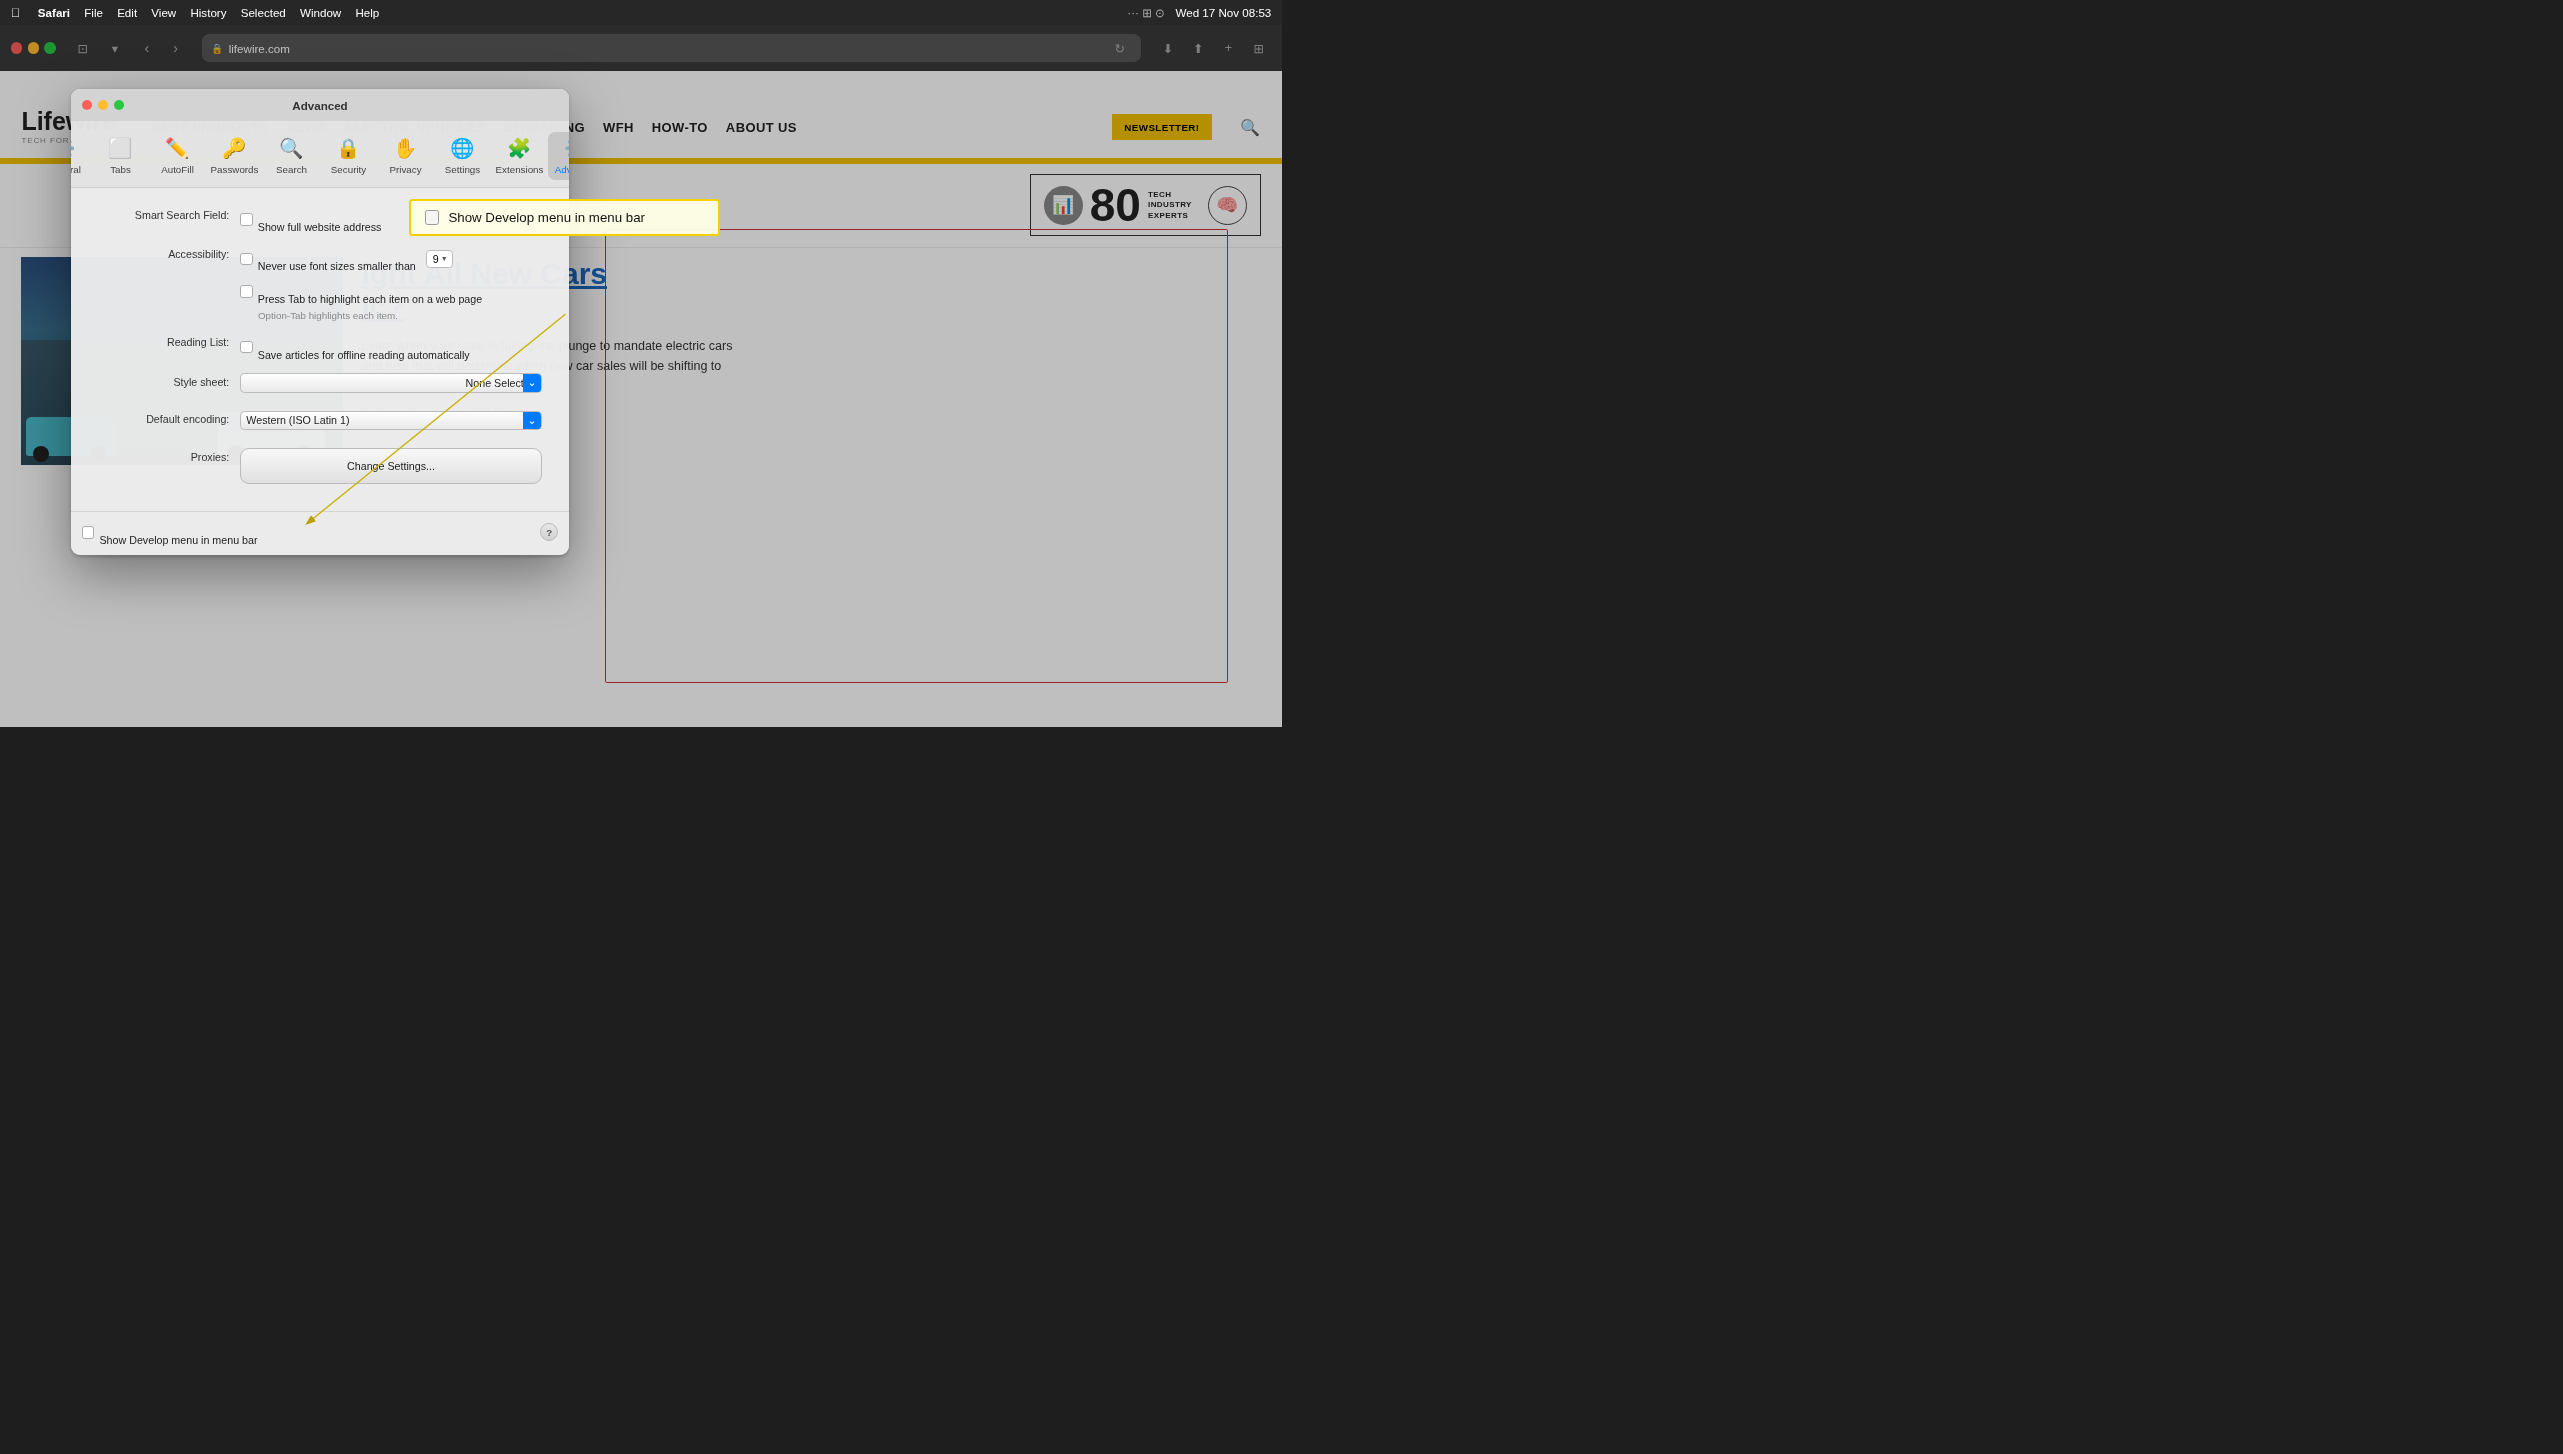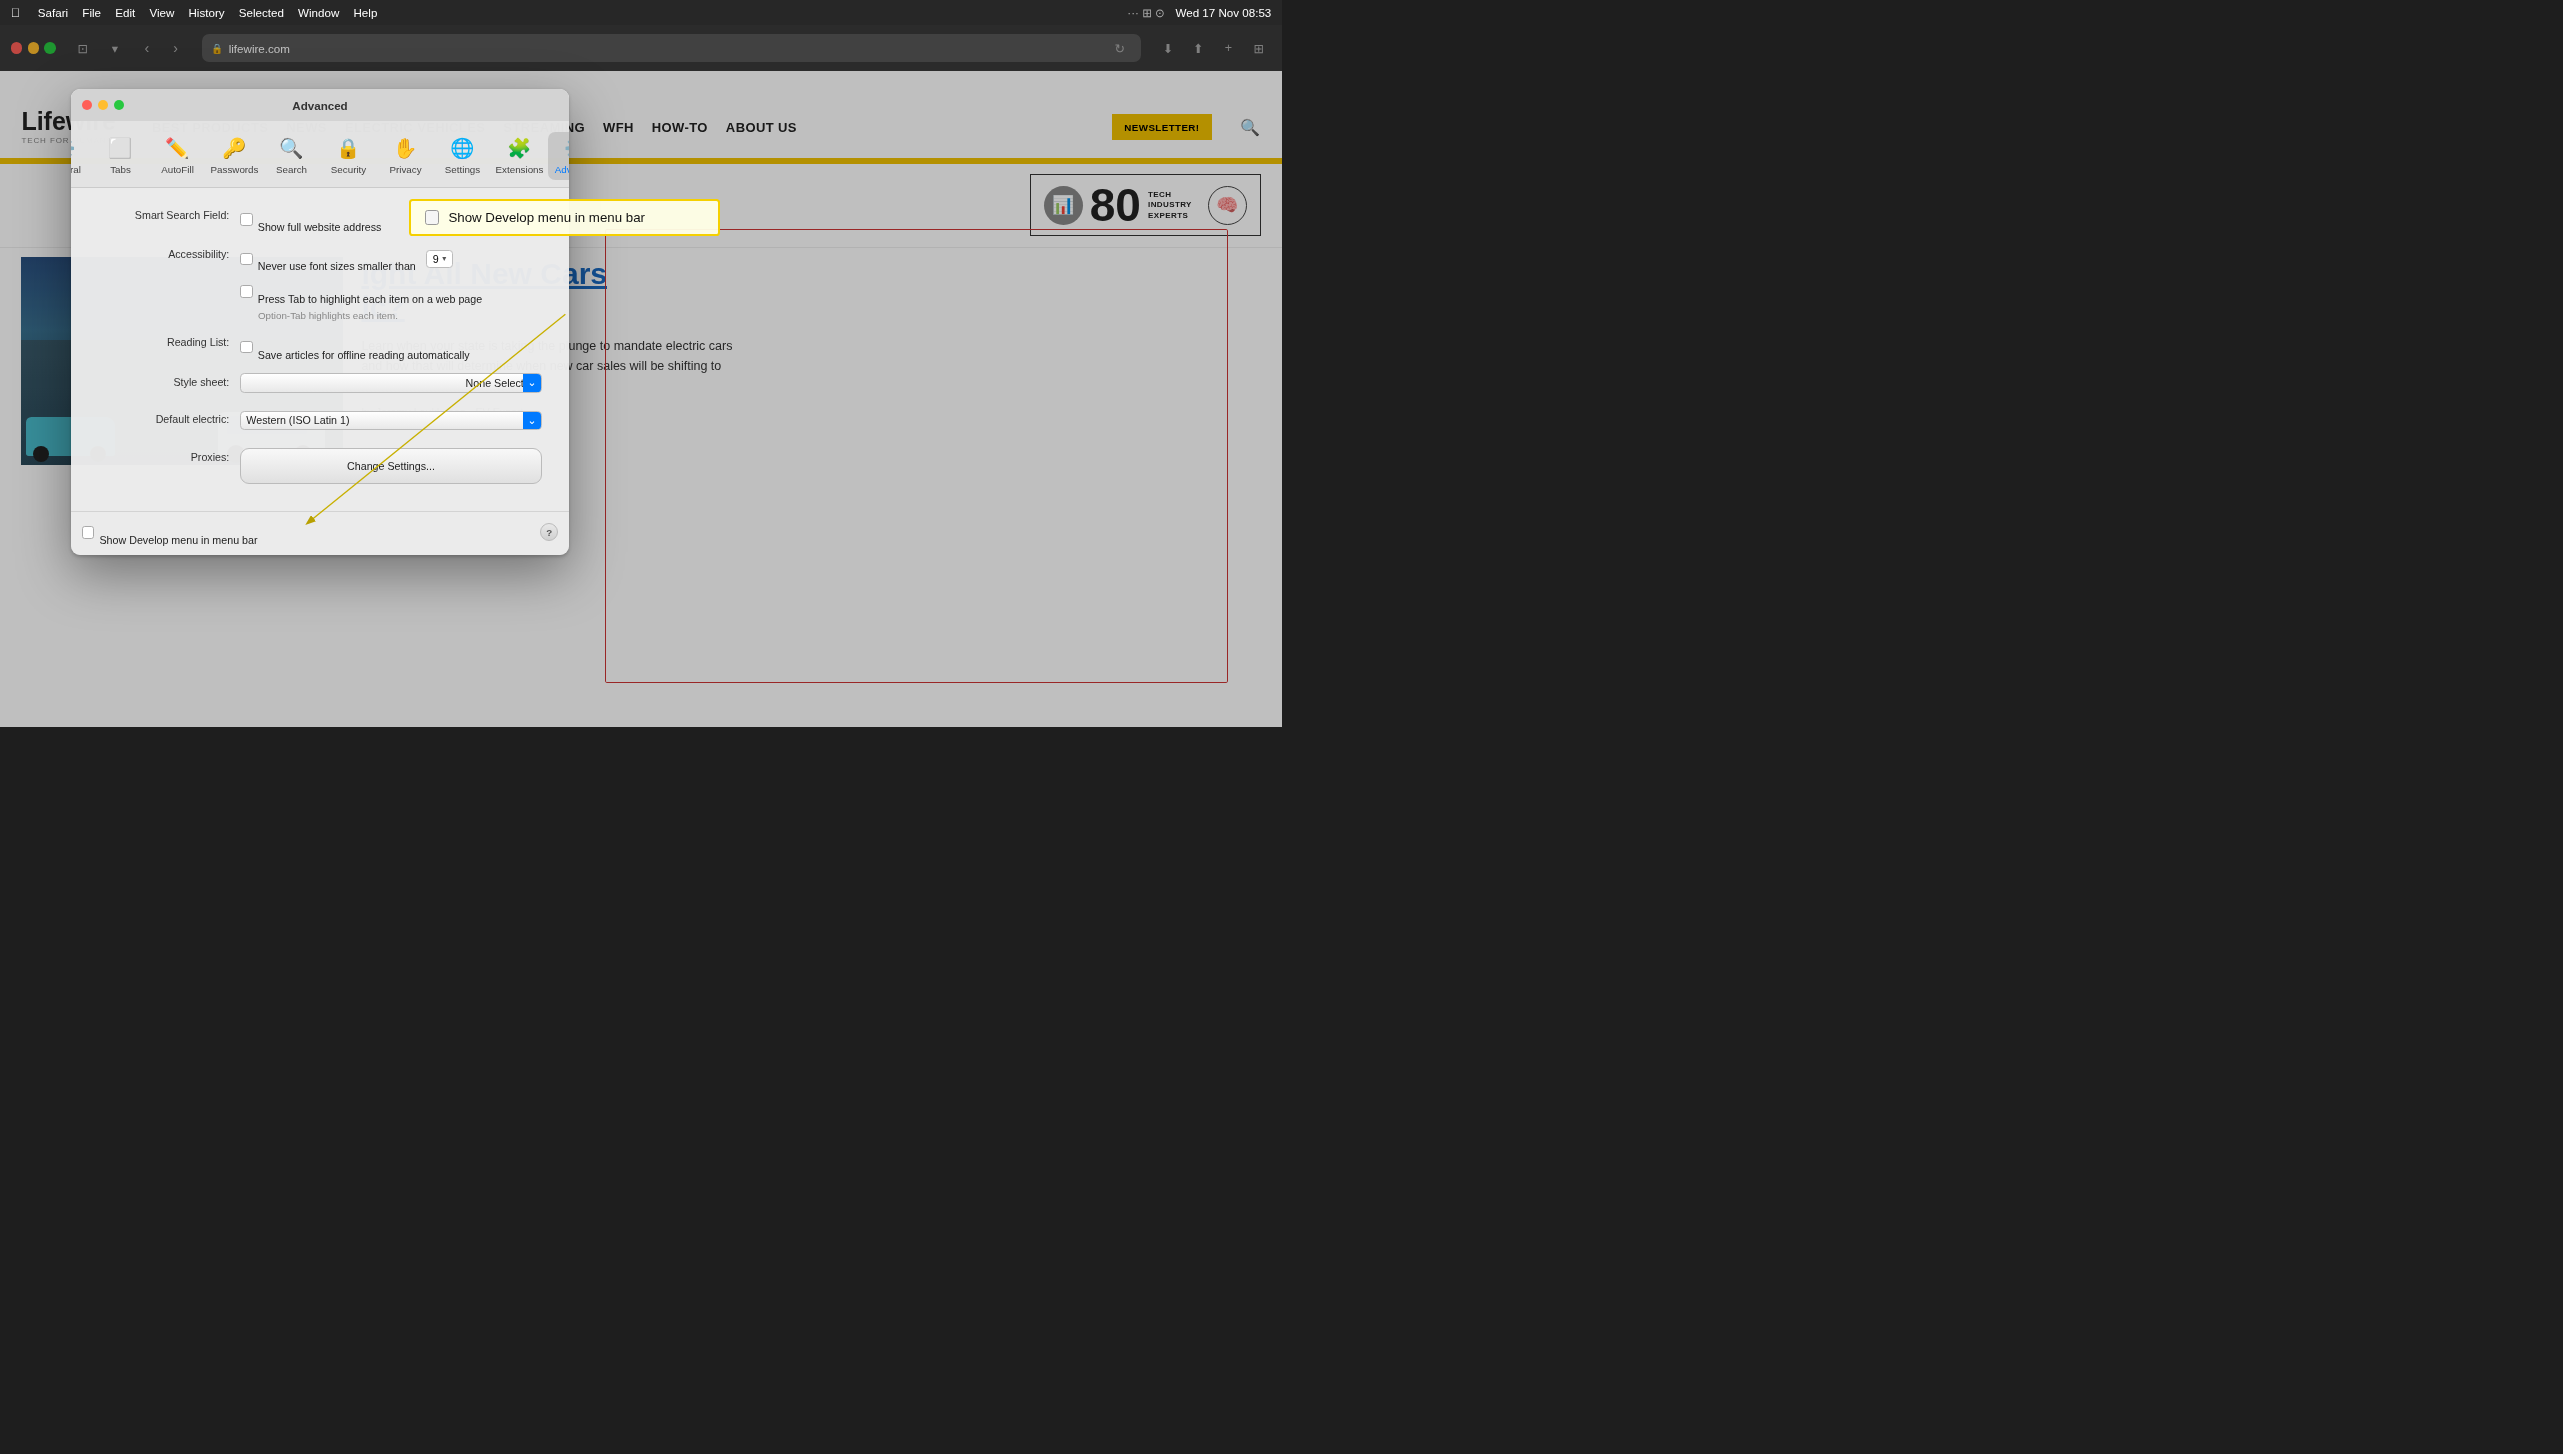--- a/index.html
+++ b/index.html
@@ -34,7 +34,7 @@
       font-weight: 400;
       cursor: default;
     }
-    .menubar-item.bold { font-weight: 400; }
+    .menubar-item.bold { font-weight: 700; }
     .menubar-right {
       margin-left: auto;
       display: flex;

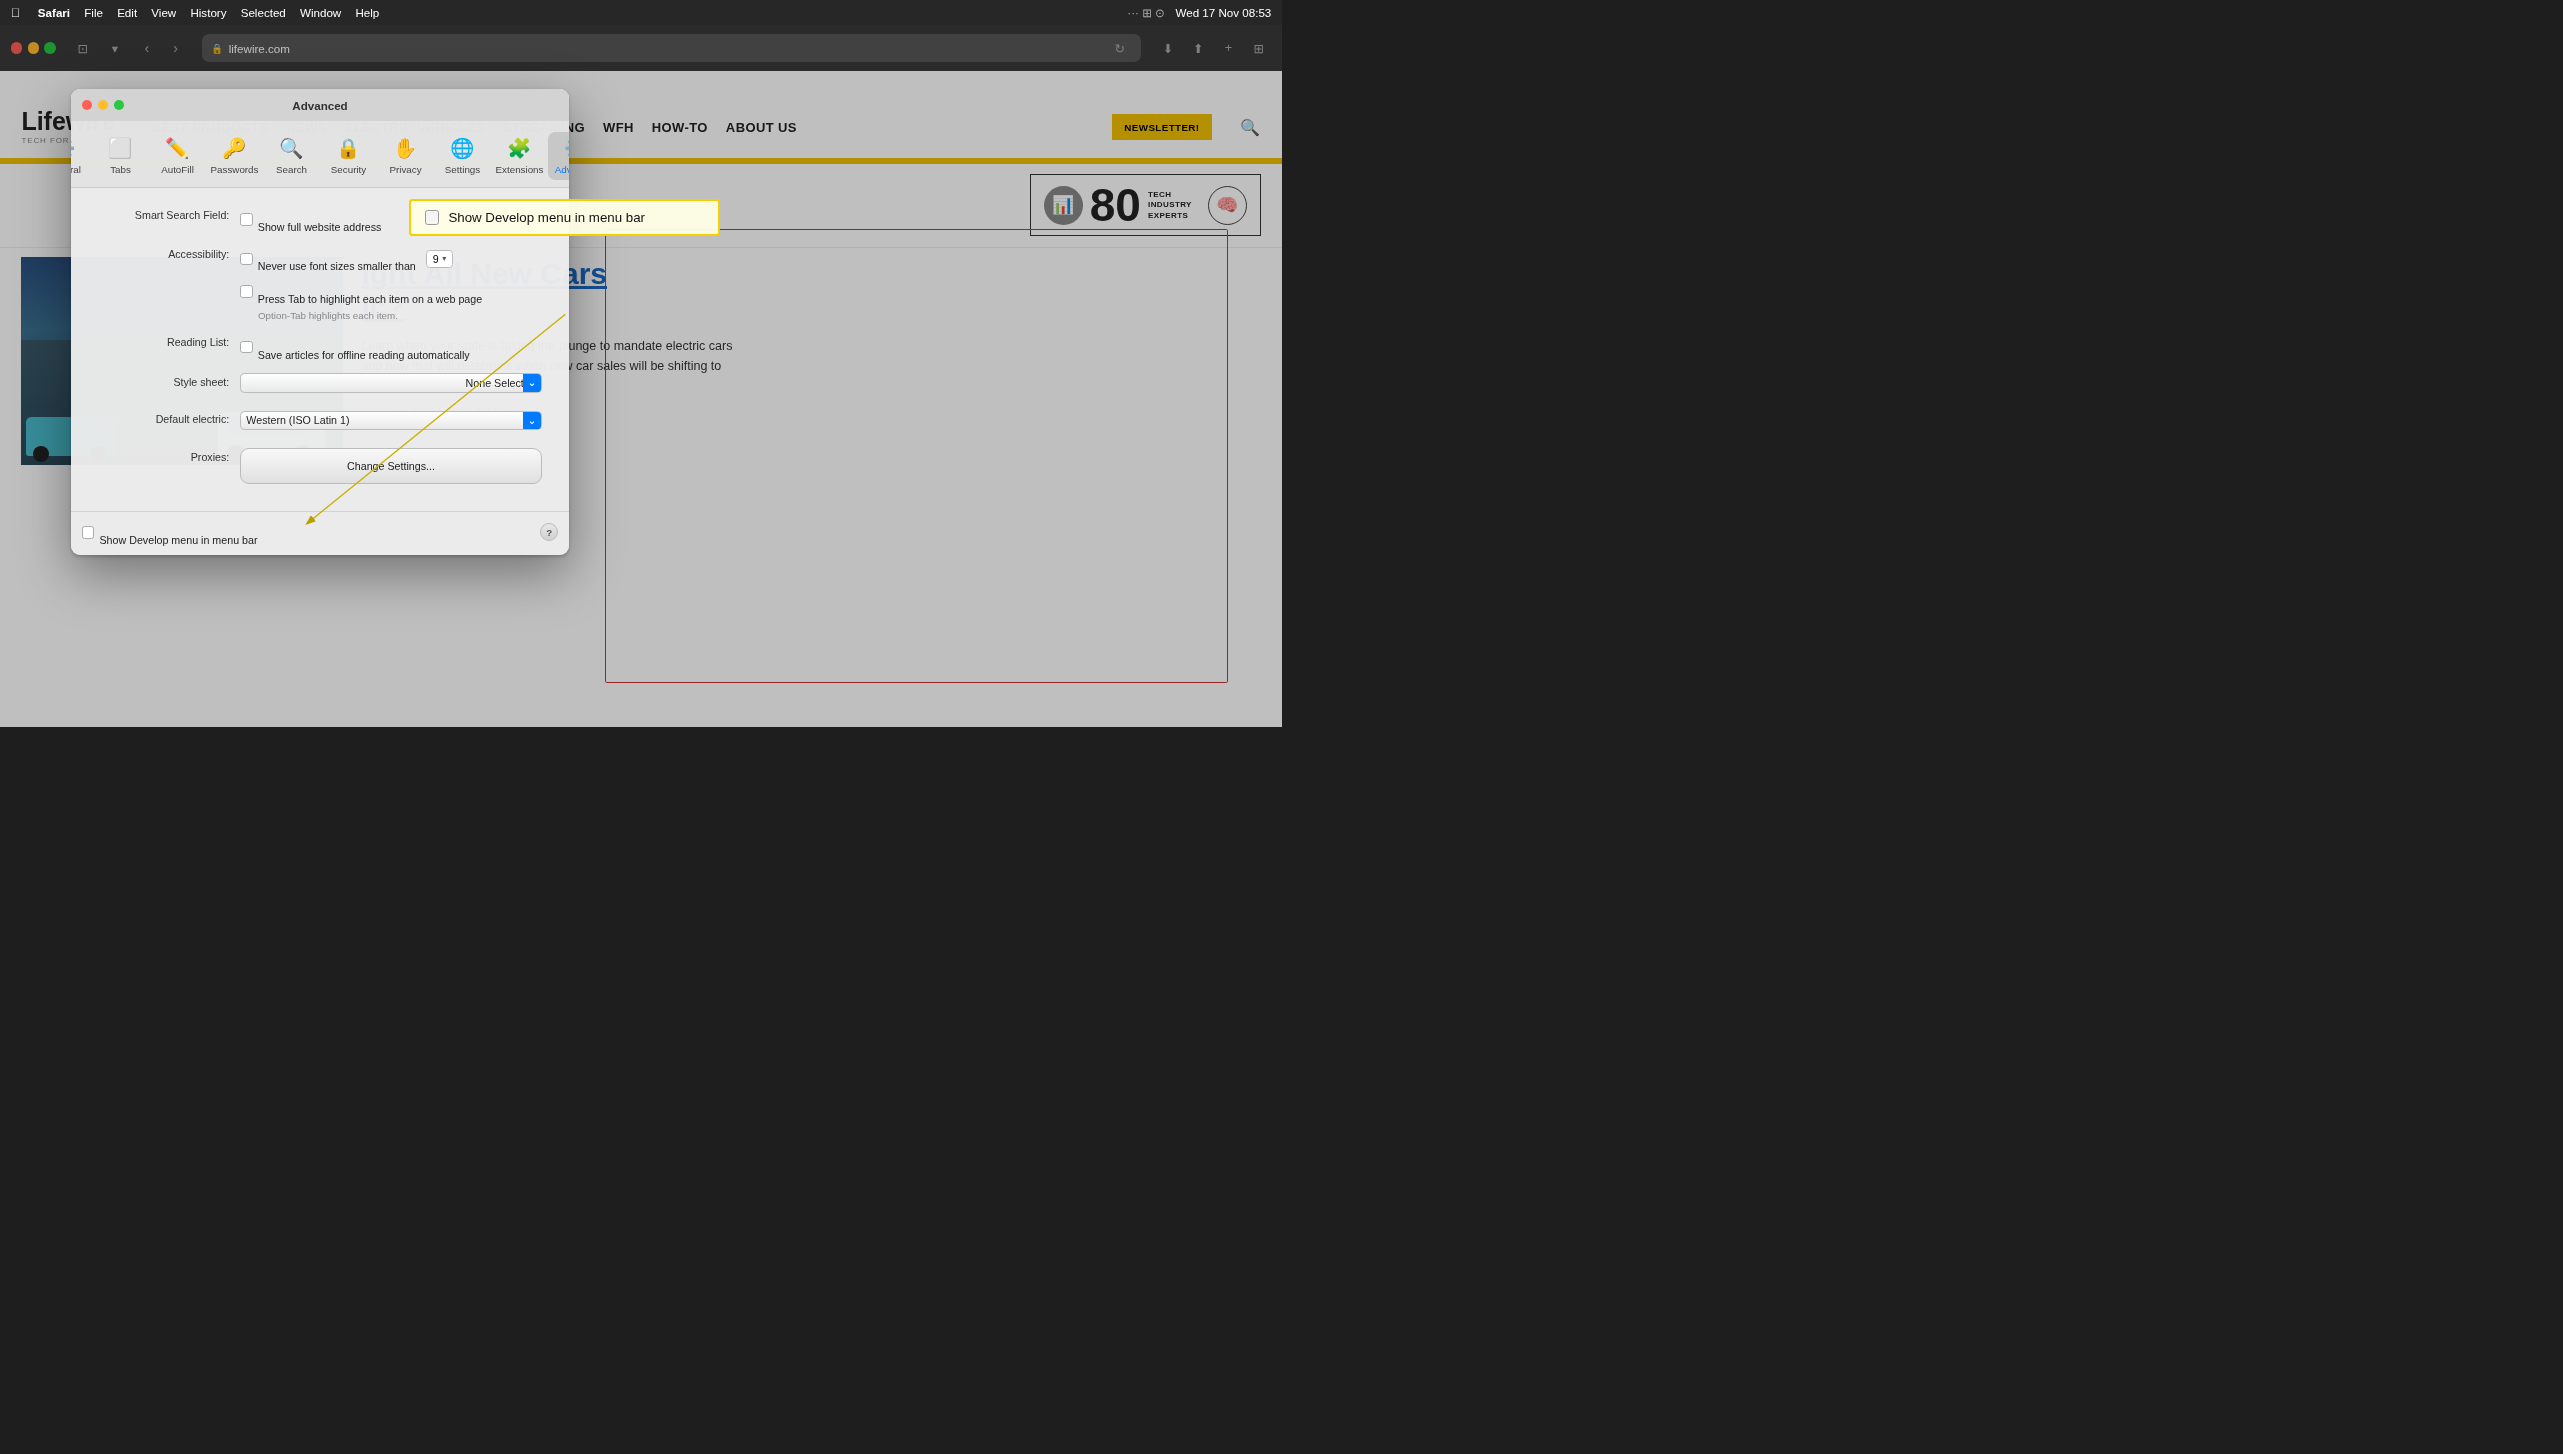--- a/index.html
+++ b/index.html
@@ -739,7 +739,7 @@
       </div>
 
       <div class="prefs-row">
-        <div class="prefs-label">Default electric:</div>
+        <div class="prefs-label">Default encoding:</div>
         <div class="prefs-controls">
           <div class="prefs-select" style="position:relative;">
             <span class="prefs-select-text">Western (ISO Latin 1)</span>

